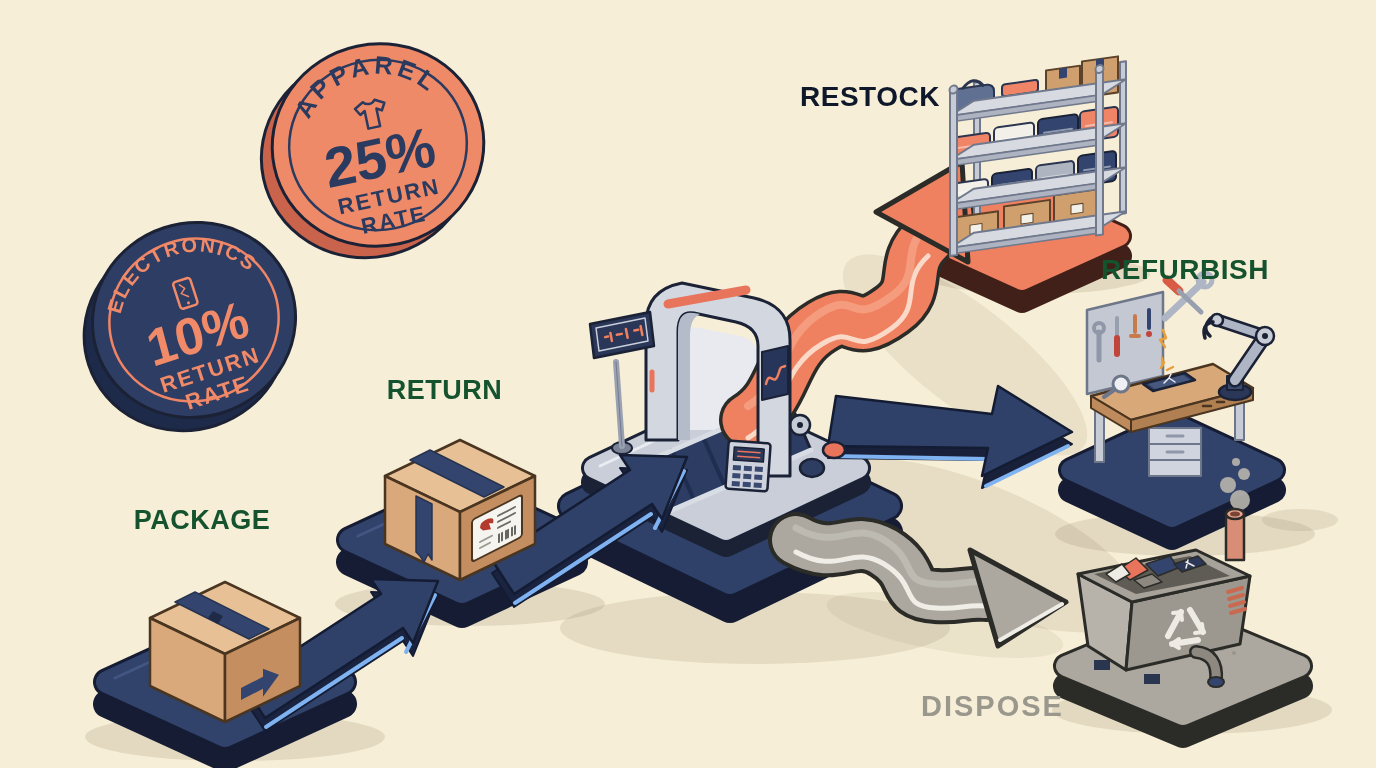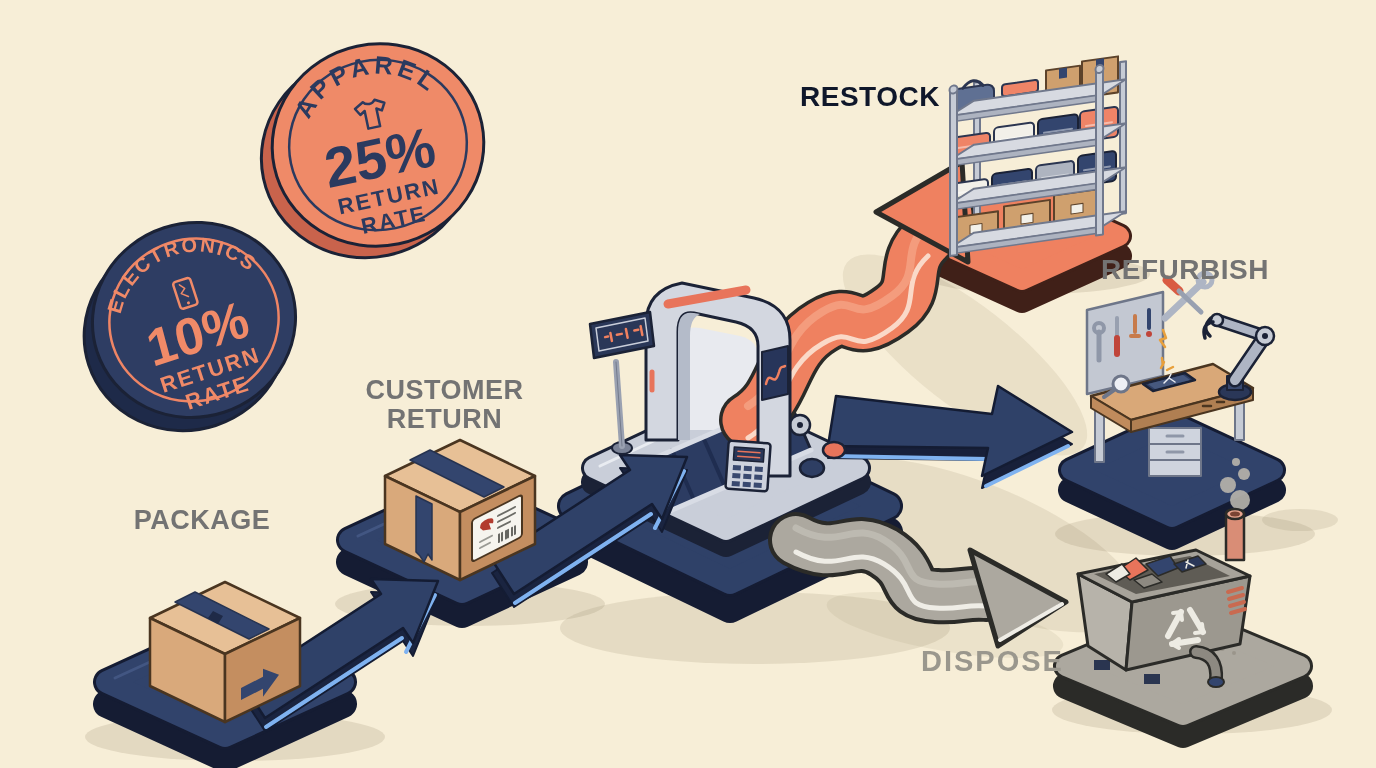--- a/index.html
+++ b/index.html
@@ -10,7 +10,7 @@
   svg text{font-family:"Liberation Sans",sans-serif;font-weight:bold;}
   .lbl{position:absolute;font-weight:bold;text-align:center;line-height:1.07;letter-spacing:.5px;}
   .lbl span{display:block;}
-  .lbl.navy{color:#737373;}
+  .lbl.navy{color:#14532d;}
   .lbl.orange{color:#0f172a;}
   .lbl.grayc{color:#9A978D;letter-spacing:2px;}
 </style>

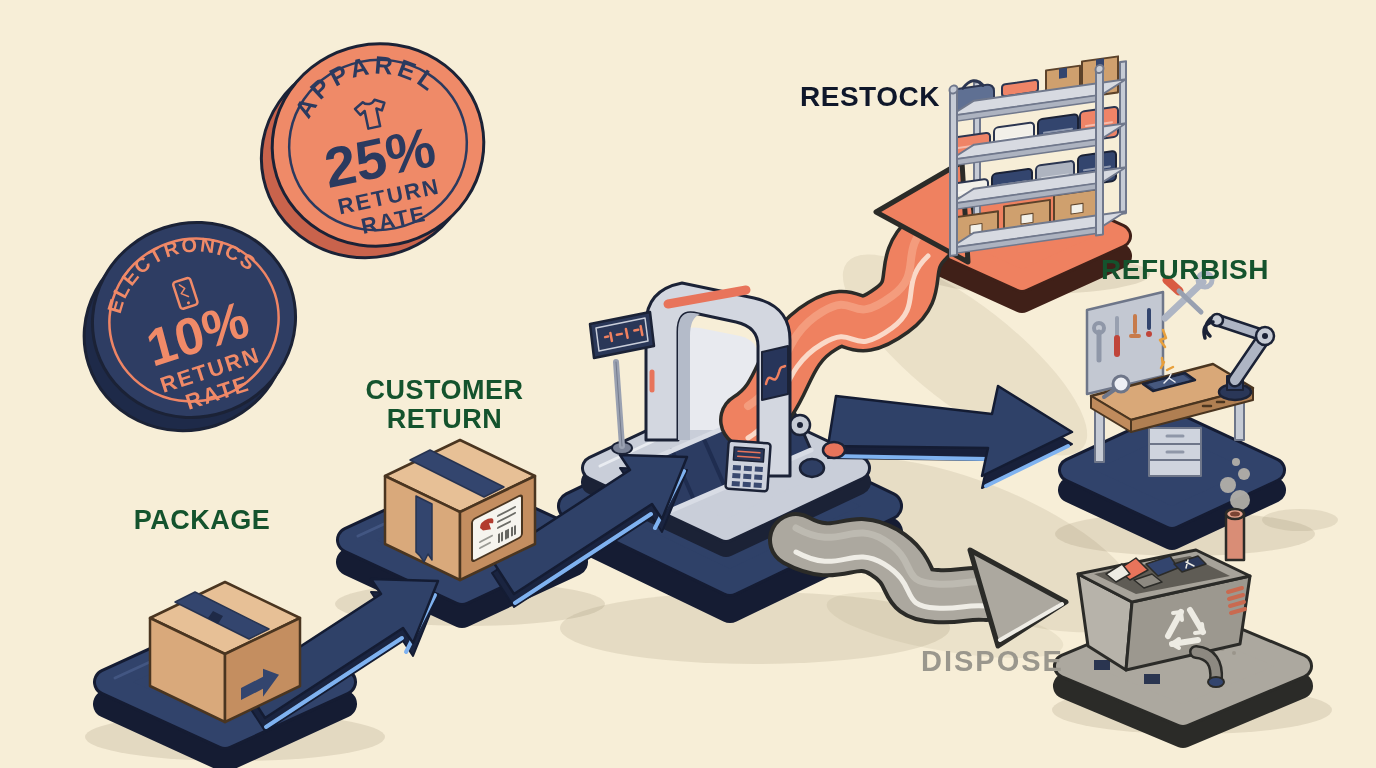--- a/index.html
+++ b/index.html
@@ -369,7 +369,6 @@
     <span>PACKAGE</span>
   </div>
   <div class="lbl navy" style="left:357px;top:376px;width:175px;font-size:27px">
-    <span>CUSTOMER</span>
     <span>RETURN</span>
   </div>
   <div class="lbl navy" style="left:607px;top:513px;width:185px;font-size:27px">

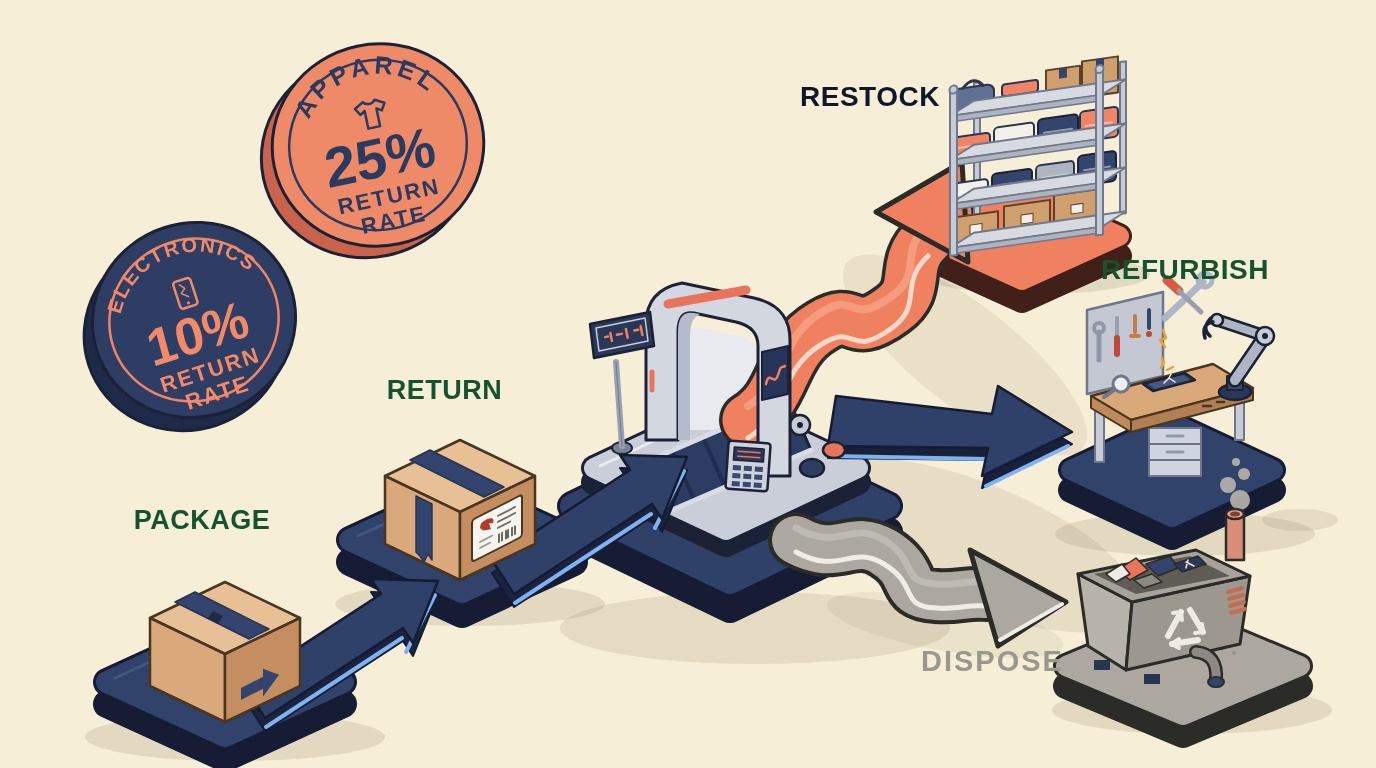--- a/index.html
+++ b/index.html
@@ -12,7 +12,7 @@
   .lbl span{display:block;}
   .lbl.navy{color:#14532d;}
   .lbl.orange{color:#0f172a;}
-  .lbl.grayc{color:#9A978D;letter-spacing:2px;}
+  .lbl.grayc{color:#9A978D;letter-spacing:2px;margin-top:45px;}
 </style>
 </head>
 <body>

